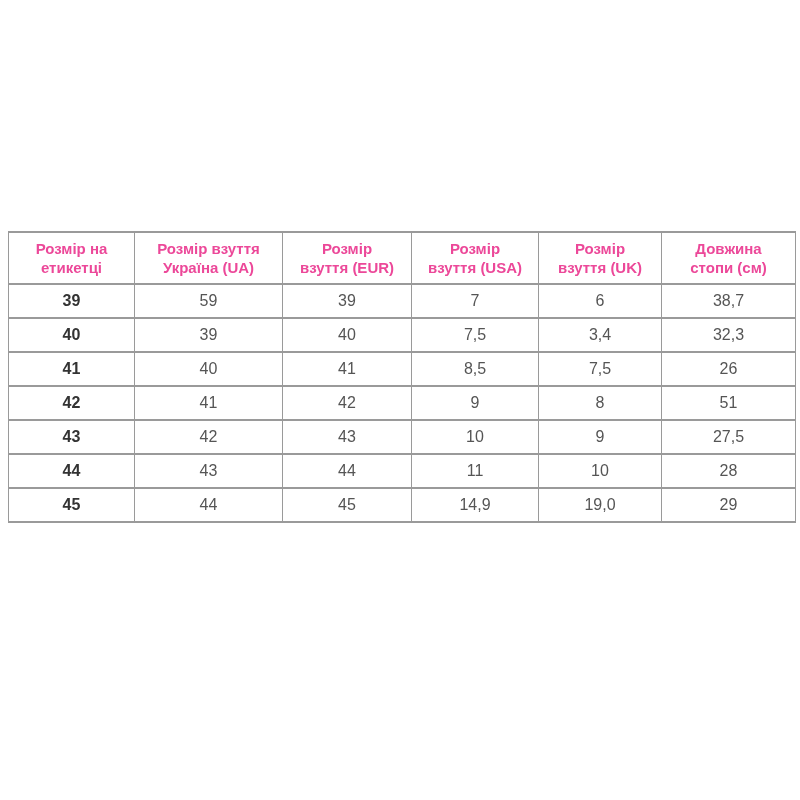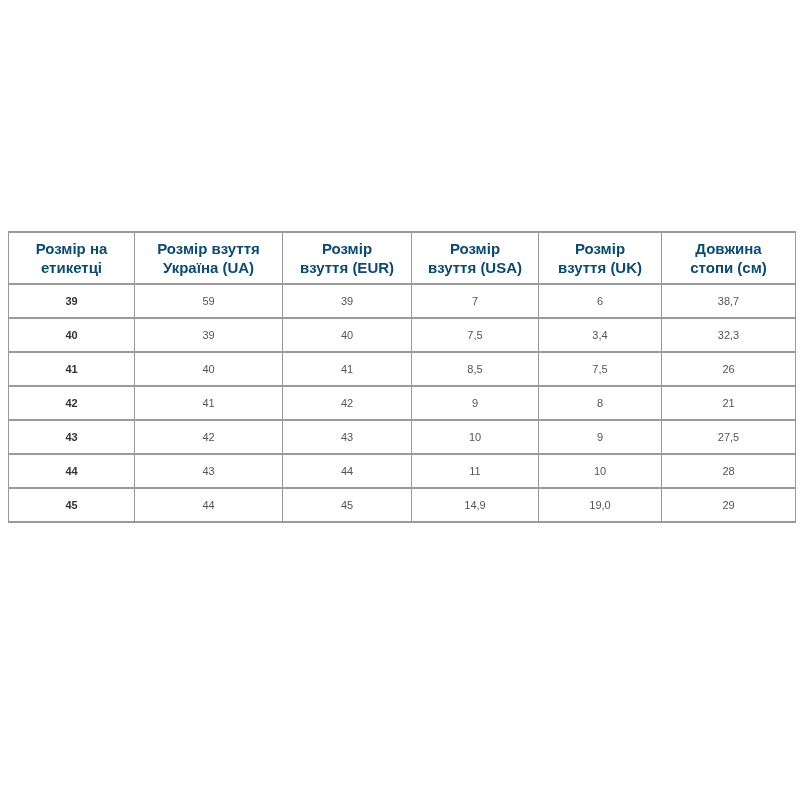--- a/index.html
+++ b/index.html
@@ -50,7 +50,7 @@
     height: 50px;
     font-size: 15px;
     font-weight: bold;
-    color: #0c4a6e;
+    color: #ec4899;
     line-height: 19px;
     white-space: pre-line;
   }

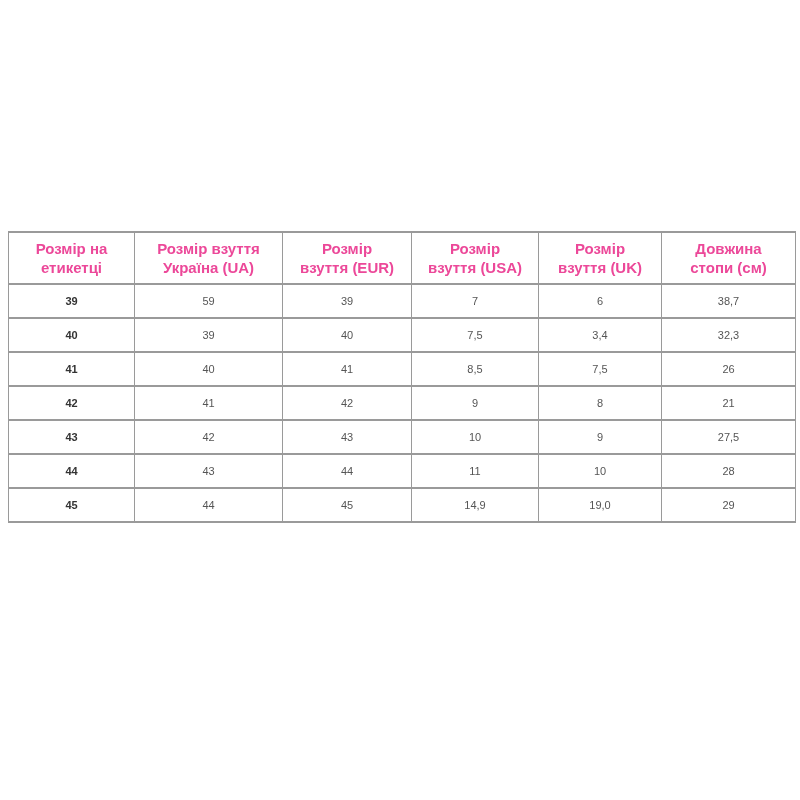--- a/index.html
+++ b/index.html
@@ -56,7 +56,7 @@
   }
   table.size-table td {
     height: 32px;
-    font-size: 11px;
+    font-size: 16px;
     font-weight: normal;
     color: #555555;
   }

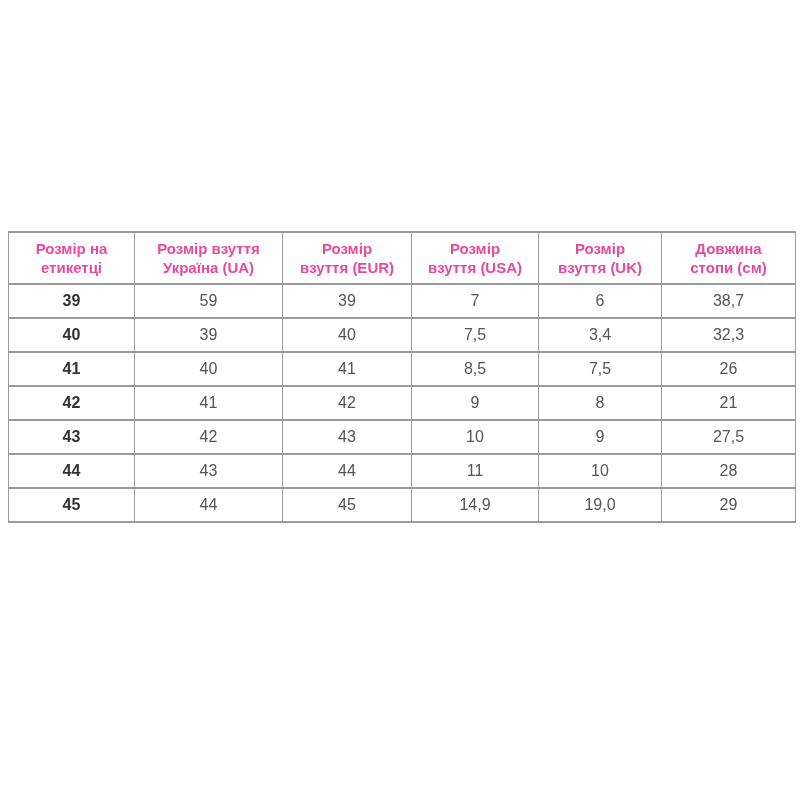--- a/index.html
+++ b/index.html
@@ -126,7 +126,7 @@
             <td>42</td>
             <td>9</td>
             <td>8</td>
-            <td>21</td>
+            <td>51</td>
           </tr>
           <tr>
             <td class="label-col">43</td>

